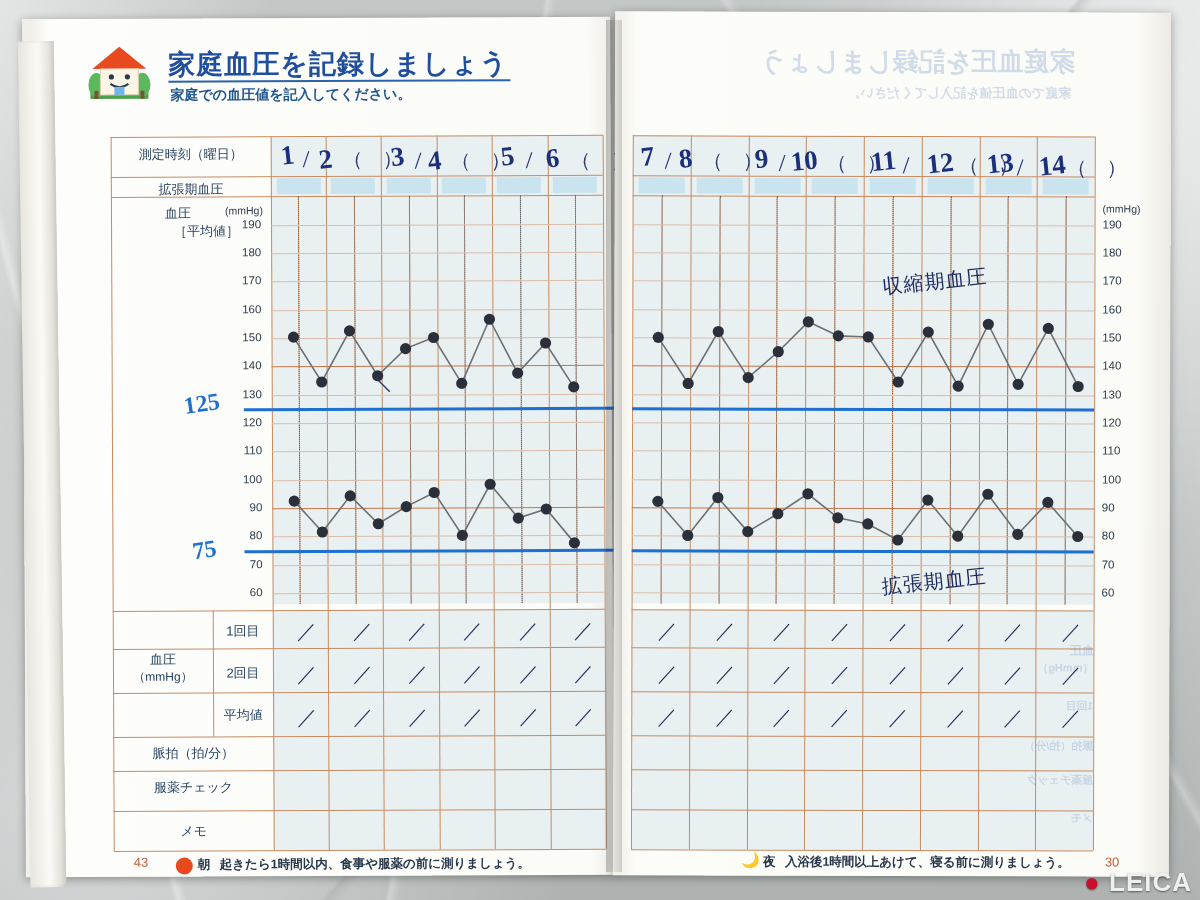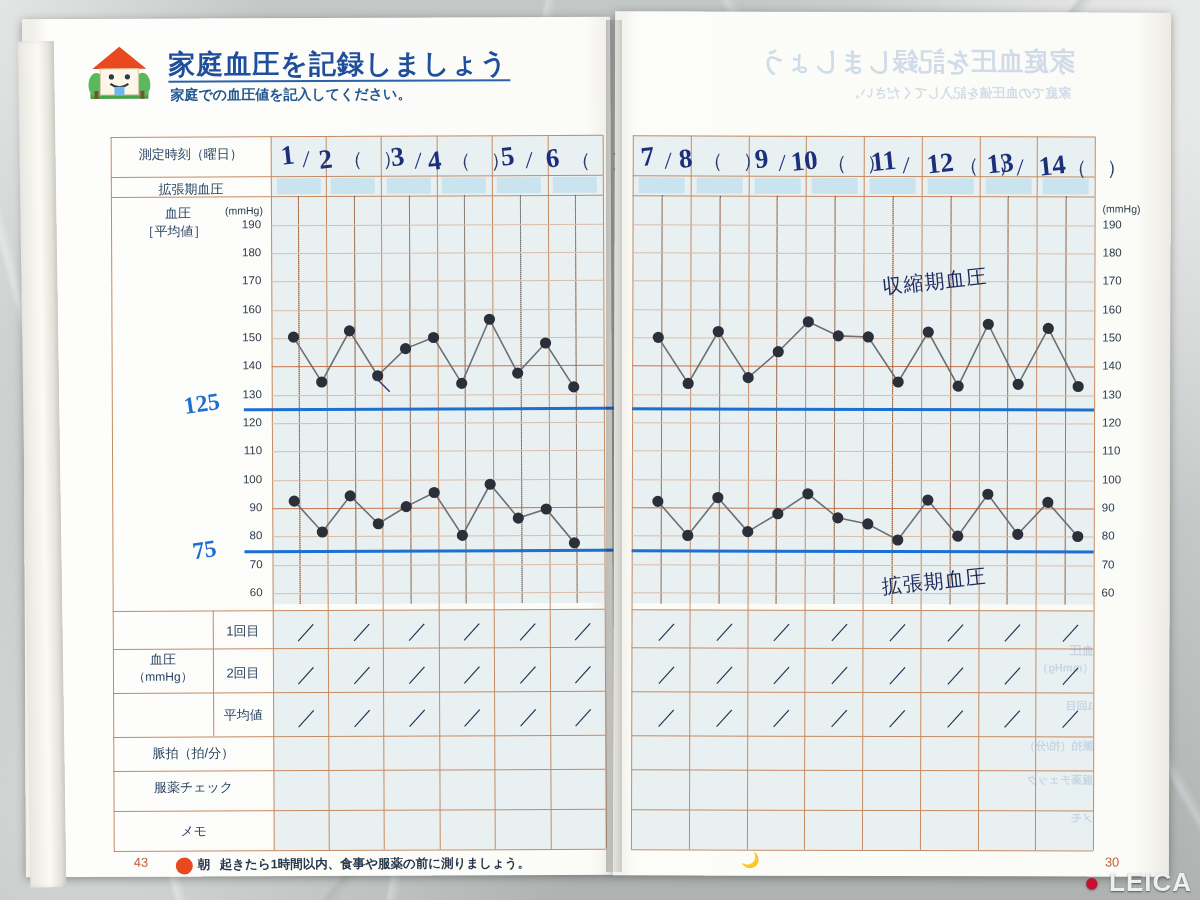--- a/index.html
+++ b/index.html
@@ -180,7 +180,7 @@
       <div class="lbl" style="left:90px;top:127px;width:156px;">測定時刻（曜日）</div>
       <div class="lbl" style="left:90px;top:162px;width:156px;">拡張期血圧</div>
       <div class="lbl" style="left:90px;top:186px;width:130px;">血圧</div>
-      <div class="lbl" style="left:86px;top:204px;width:130px;">［平均値］</div>
+      <div class="lbl" style="left:86px;top:204px;width:130px;text-align:right;">［平均値］</div>
       <div class="mmhg" style="left:202px;top:186px;">(mmHg)</div>
 
       <div class="lbl" style="left:90px;top:632px;width:96px;">血圧</div>

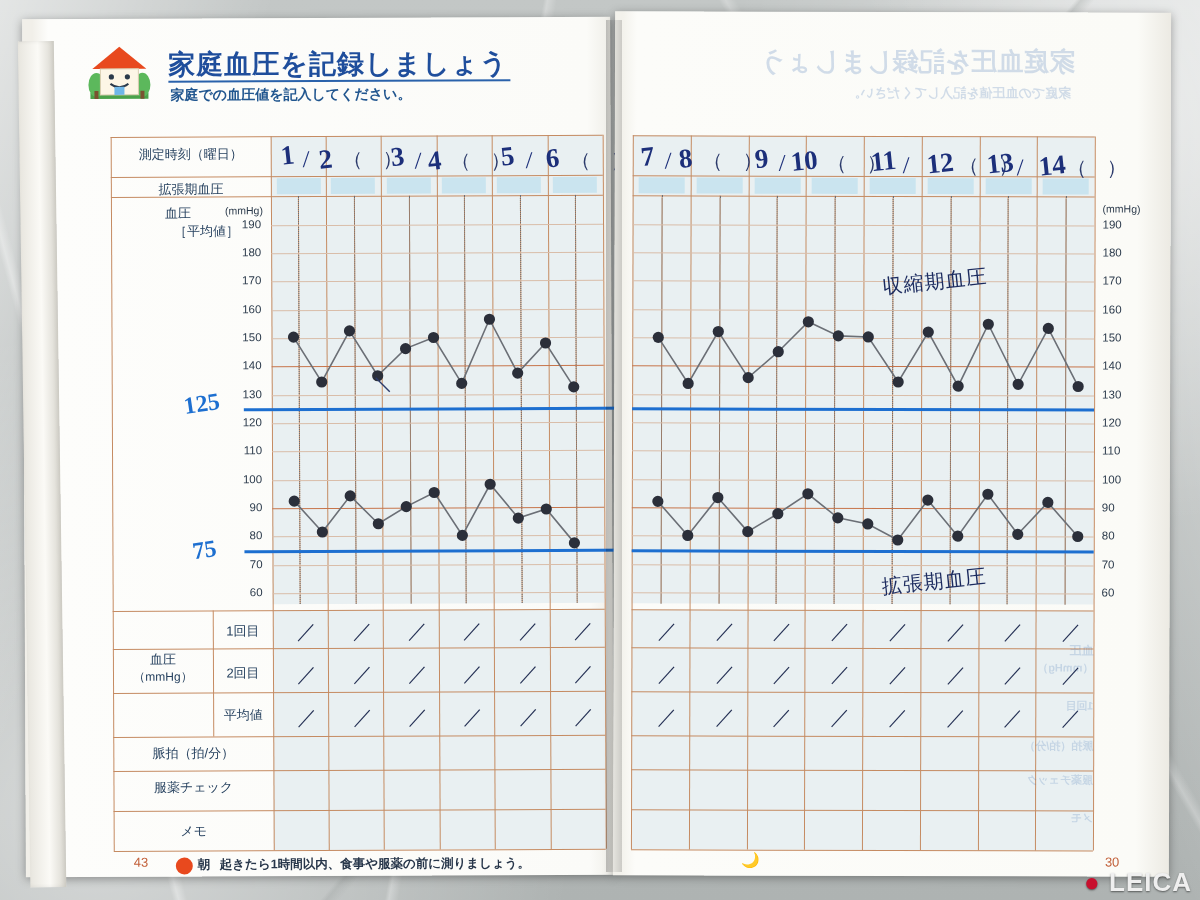--- a/index.html
+++ b/index.html
@@ -497,6 +497,10 @@
     </div>
 
     <div class="moon" style="left:128px;top:840px;">🌙</div>
+    <div class="footer" style="left:150px;top:842px;">
+      <span>夜</span>
+      <span style="margin-left:6px;">入浴後1時間以上あけて、寝る前に測りましょう。</span>
+    </div>
     <div class="pagenum" style="left:492px;top:842px;">30</div>
   </div>
 

